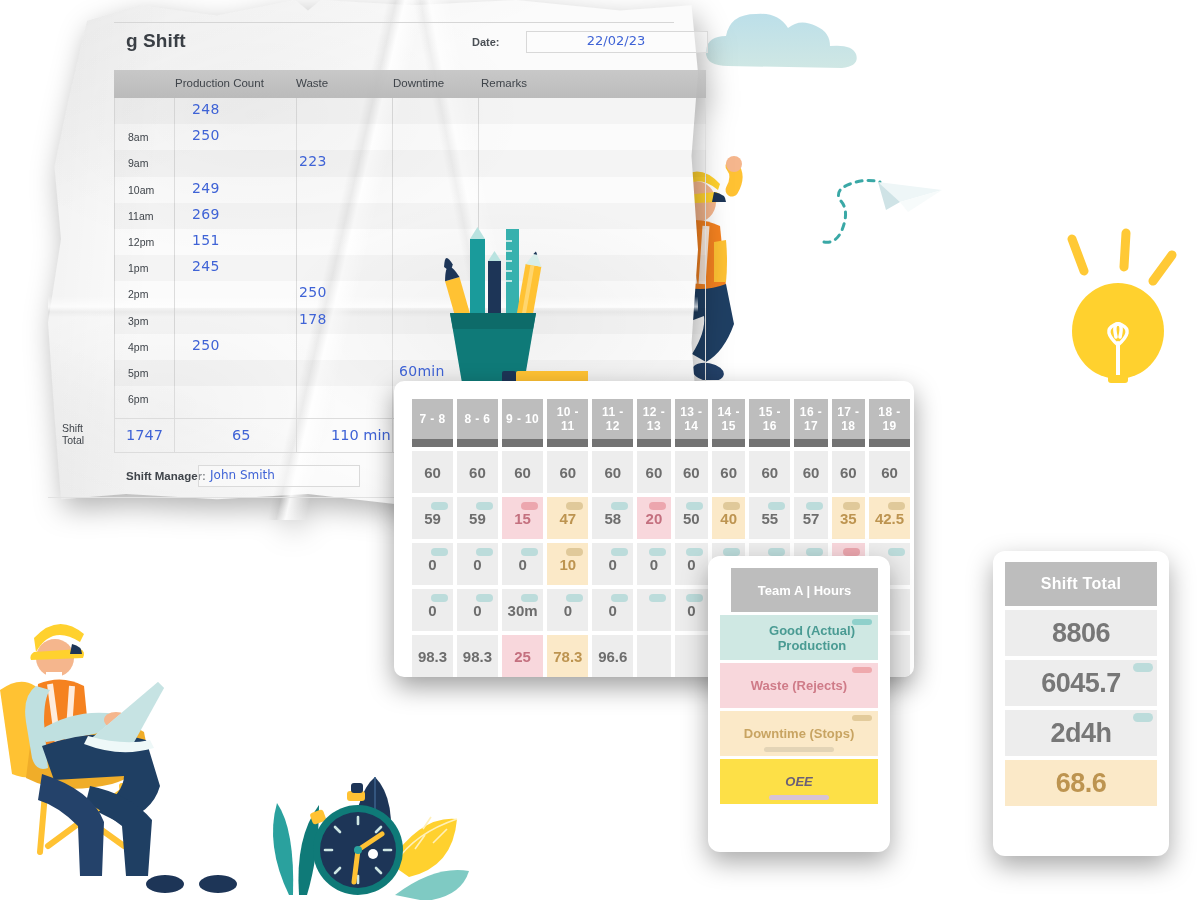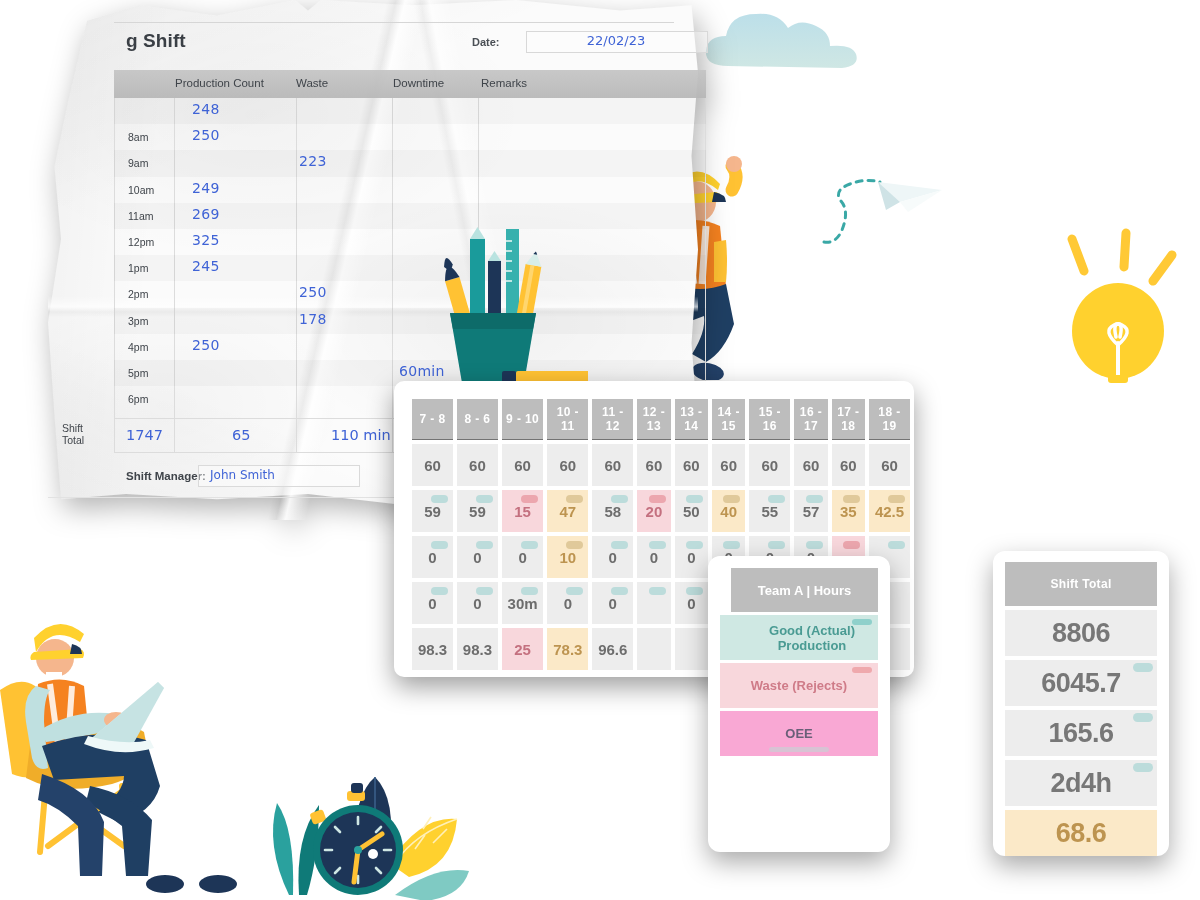--- a/index.html
+++ b/index.html
@@ -289,7 +289,7 @@
           </div>
           <div class="frow">
             <span class="t">12pm</span>
-            <span class="v pc">325</span>
+            <span class="v pc">151</span>
             <span class="v wa"></span>
             <span class="v dt"></span>
           </div>

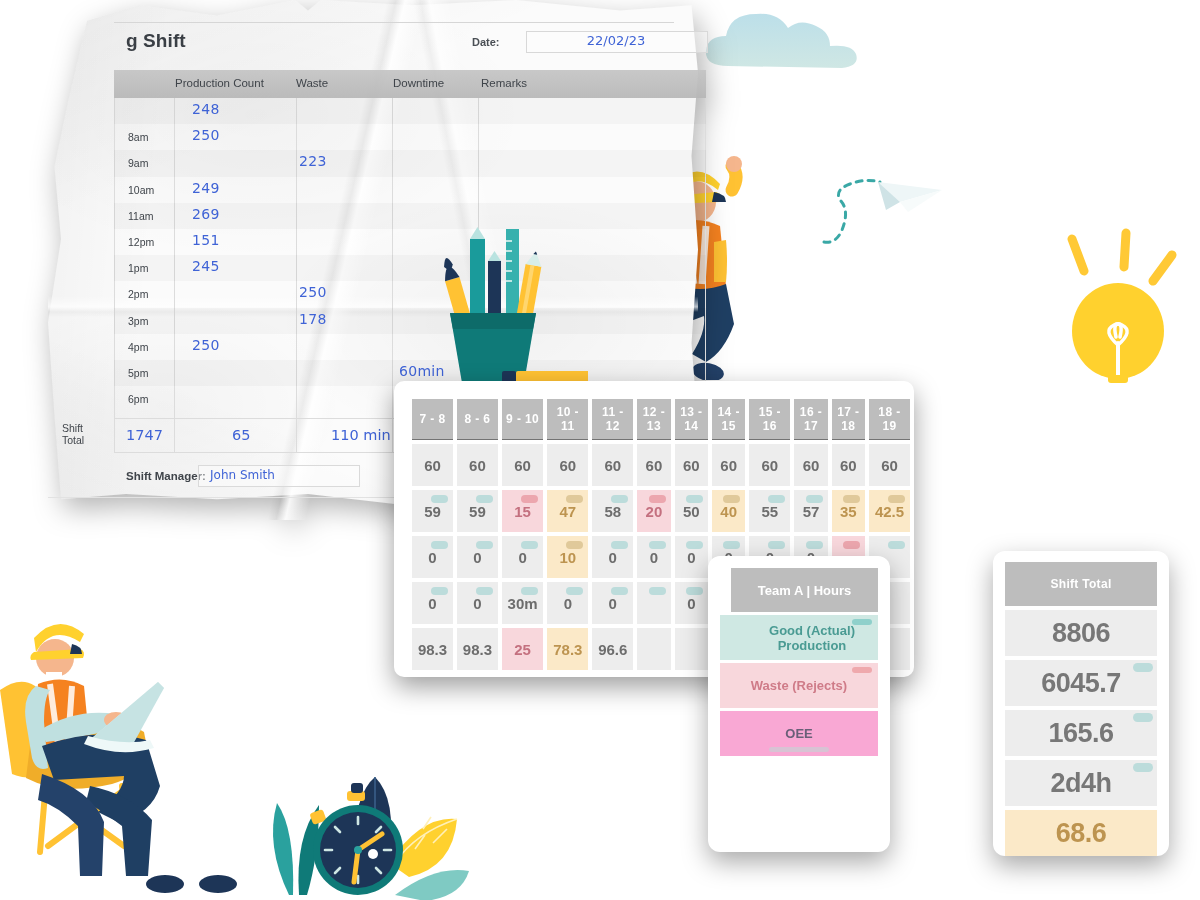--- a/index.html
+++ b/index.html
@@ -127,7 +127,7 @@
   .grid-tbl{border-collapse:separate;border-spacing:4px;}
   .grid-tbl th{
     background:#bdbdbd;color:#ffffff;font-size:12px;font-weight:700;
-    width:54px;height:38px;text-align:center;border-bottom:1px solid #737373;
+    width:54px;height:38px;text-align:center;border-bottom:8px solid #737373;
     letter-spacing:.4px;
   }
   .grid-tbl td{

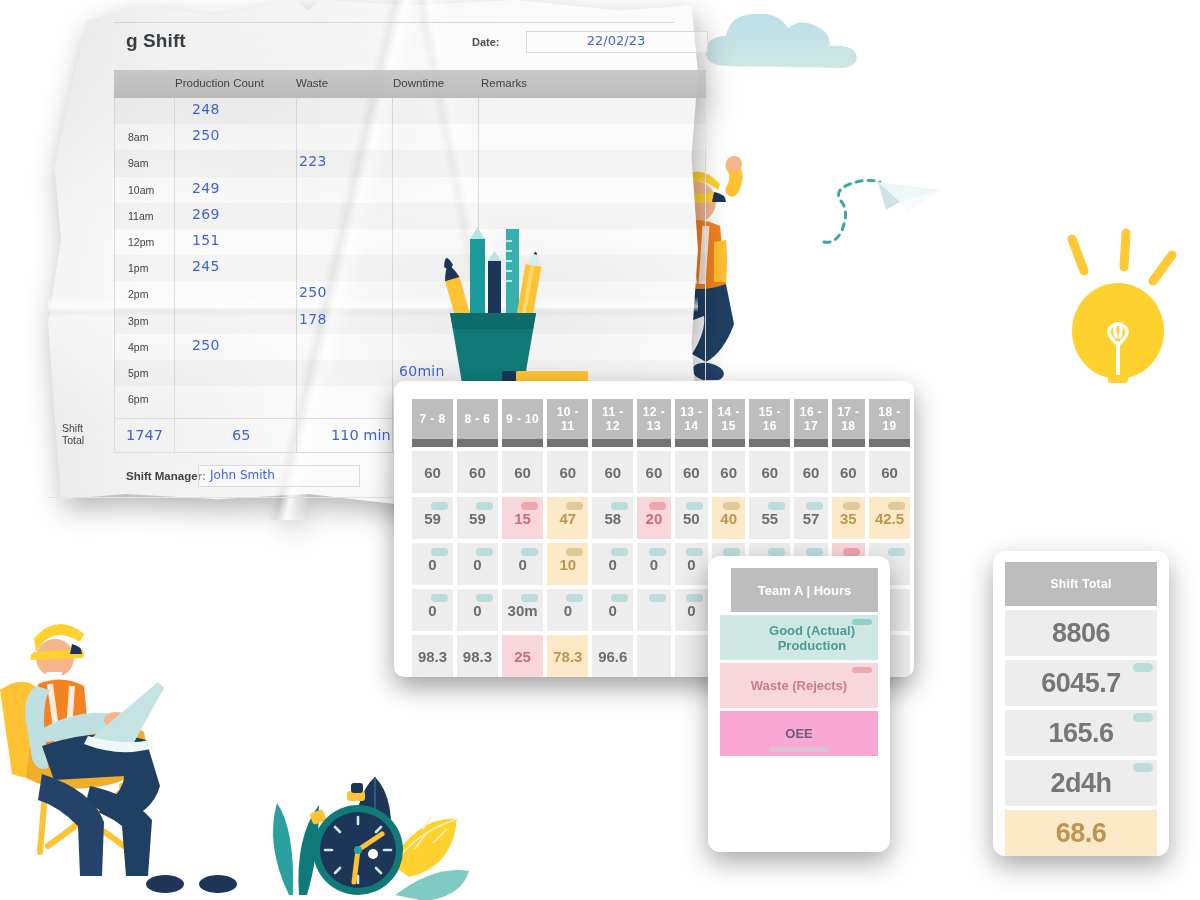--- a/index.html
+++ b/index.html
@@ -174,7 +174,7 @@
     background:#ededed;color:#777777;font-size:27px;font-weight:700;position:relative;
     letter-spacing:-.5px;
   }
-  .tot-head{background:#bdbdbd;color:#ffffff;font-size:12px;font-weight:700;letter-spacing:.3px;height:44px;}
+  .tot-head{background:#bdbdbd;color:#ffffff;font-size:16px;font-weight:700;letter-spacing:.3px;height:44px;}
   .tot-row.cream{background:#fbe9c8;color:#bd9450;}
   .tot-badge{position:absolute;right:4px;top:3px;width:20px;height:9px;border-radius:5px;background:#bcdcdb;}
 </style>

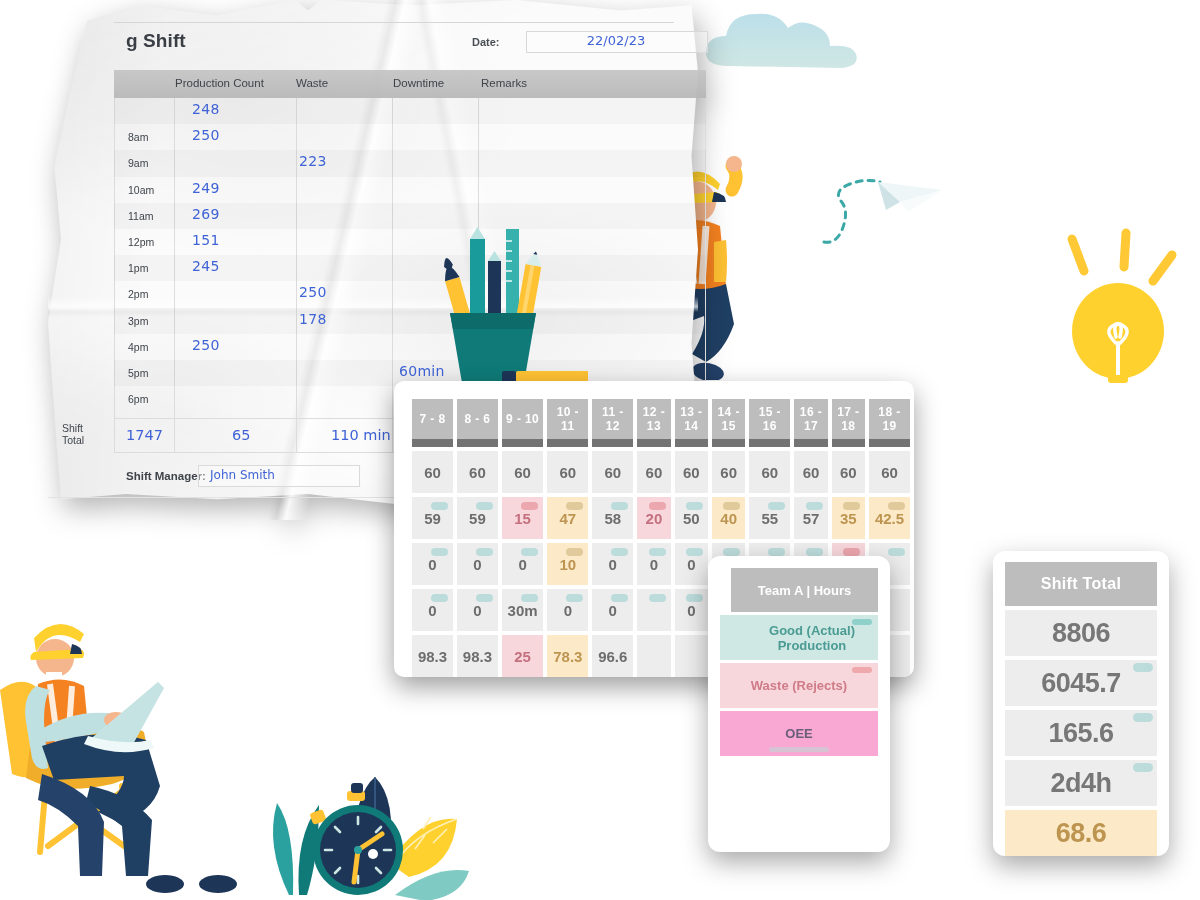--- a/index.html
+++ b/index.html
@@ -485,6 +485,11 @@
     <div class="leg-row leg-waste">
       <span class="leg-badge" style="background:#efa9ad"></span>
       <span>Waste (Rejects)</span>
+    </div>
+    <div class="leg-row leg-down">
+      <span class="leg-badge" style="background:#e3cb9b"></span>
+      <span>Downtime (Stops)</span>
+      <span class="leg-ubar" style="background:#e3d4b6"></span>
     </div>
     <div class="leg-row leg-oee">
       <span>OEE</span>

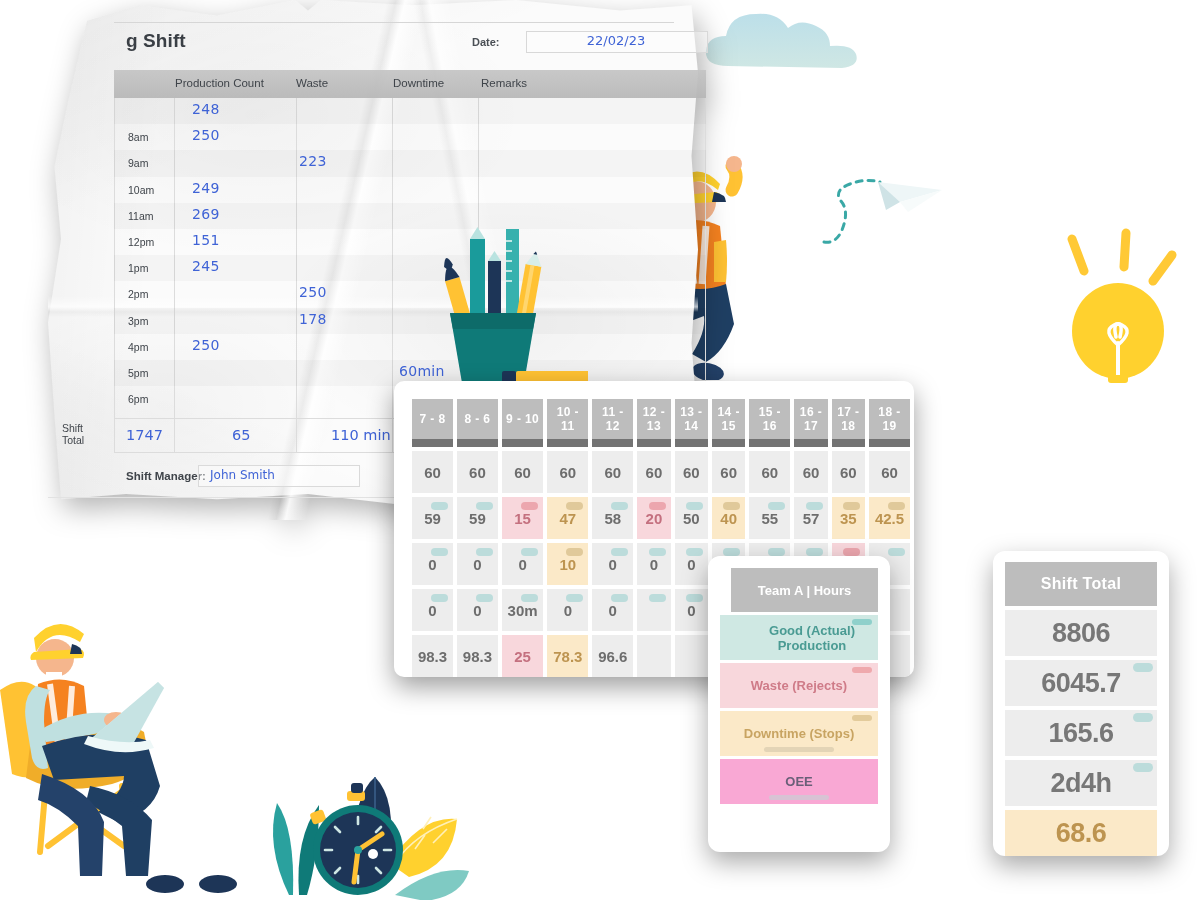--- a/index.html
+++ b/index.html
@@ -504,10 +504,6 @@
     </div>
     <div class="tot-row">
       <span>6045.7</span>
-      <span class="tot-badge"></span>
-    </div>
-    <div class="tot-row">
-      <span>165.6</span>
       <span class="tot-badge"></span>
     </div>
     <div class="tot-row">

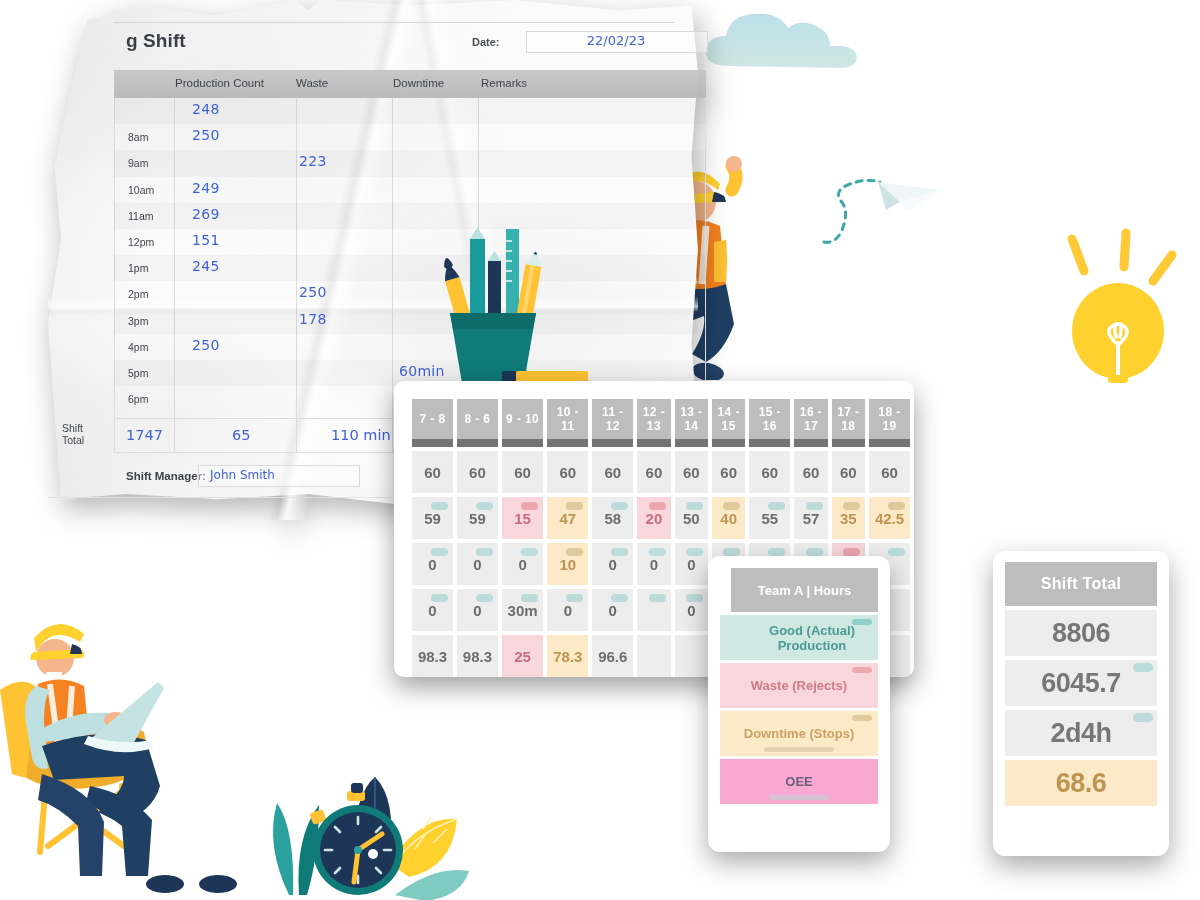--- a/index.html
+++ b/index.html
@@ -158,7 +158,7 @@
   .leg-good{background:#cfe8e3;color:#4a9b93;padding-left:32px;}
   .leg-waste{background:#f8d7dc;color:#cf7b88;}
   .leg-down{background:#fbe9c8;color:#c8a462;}
-  .leg-oee{background:#f9a8d4;color:#6a5f78;}
+  .leg-oee{background:#fde047;color:#6a5f78;font-style:italic;}
   .leg-badge{position:absolute;right:6px;top:4px;width:20px;height:6px;border-radius:4px;}
   .leg-ubar{position:absolute;left:50%;transform:translateX(-50%);bottom:4px;width:70px;height:5px;border-radius:3px;}
 

